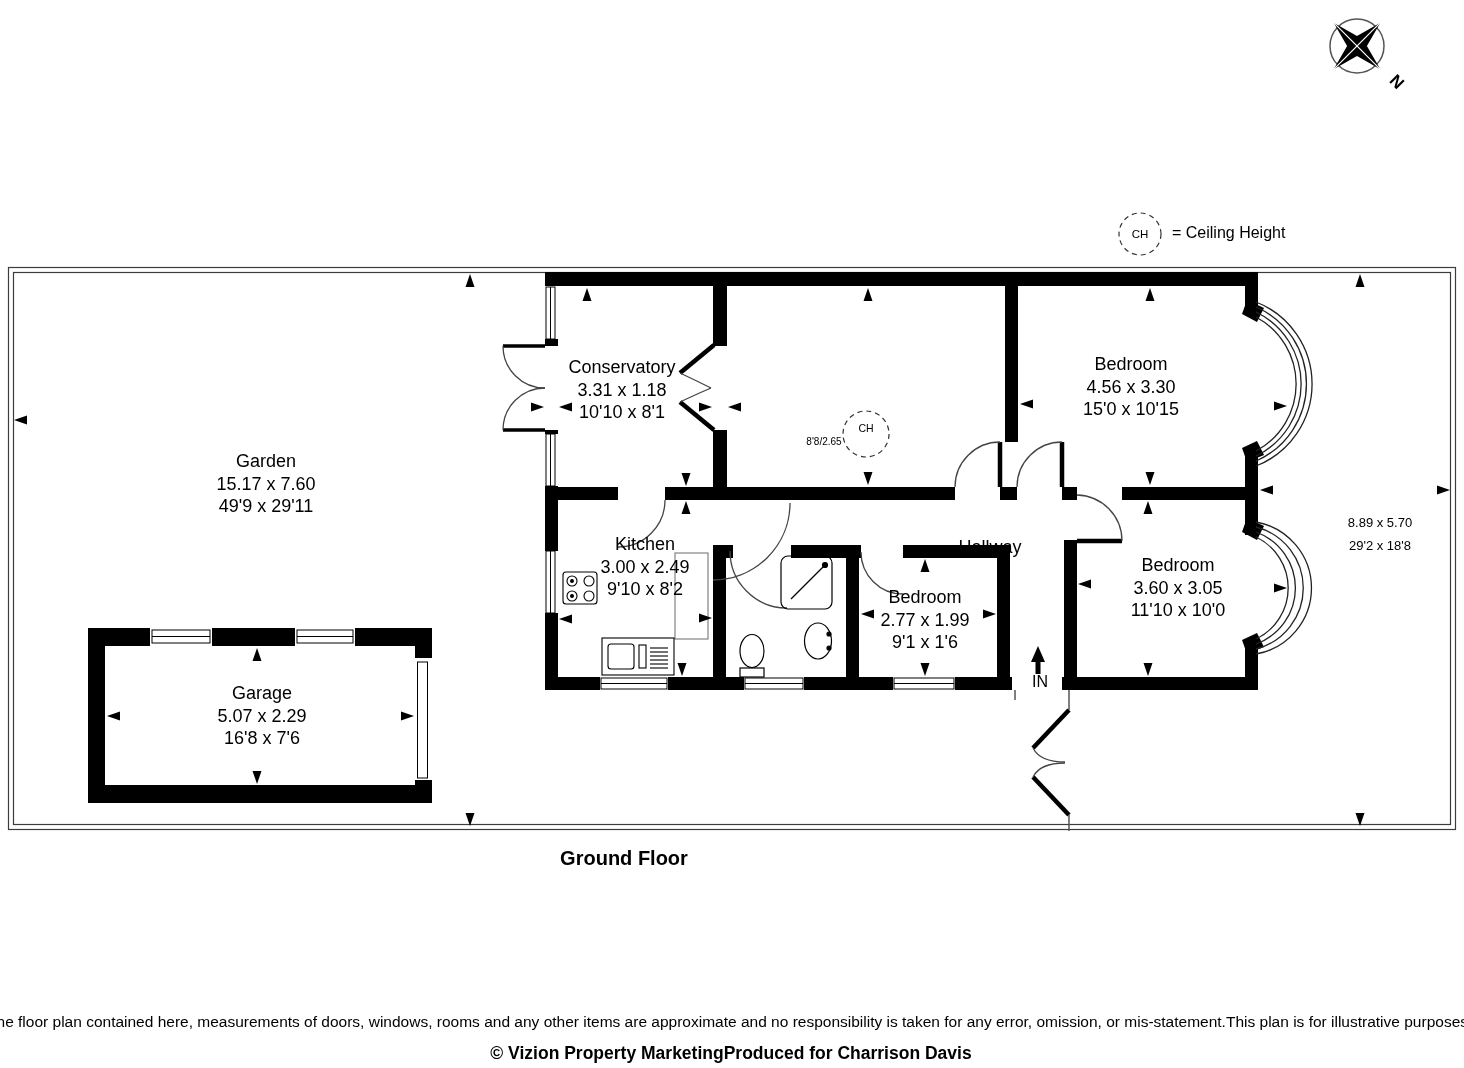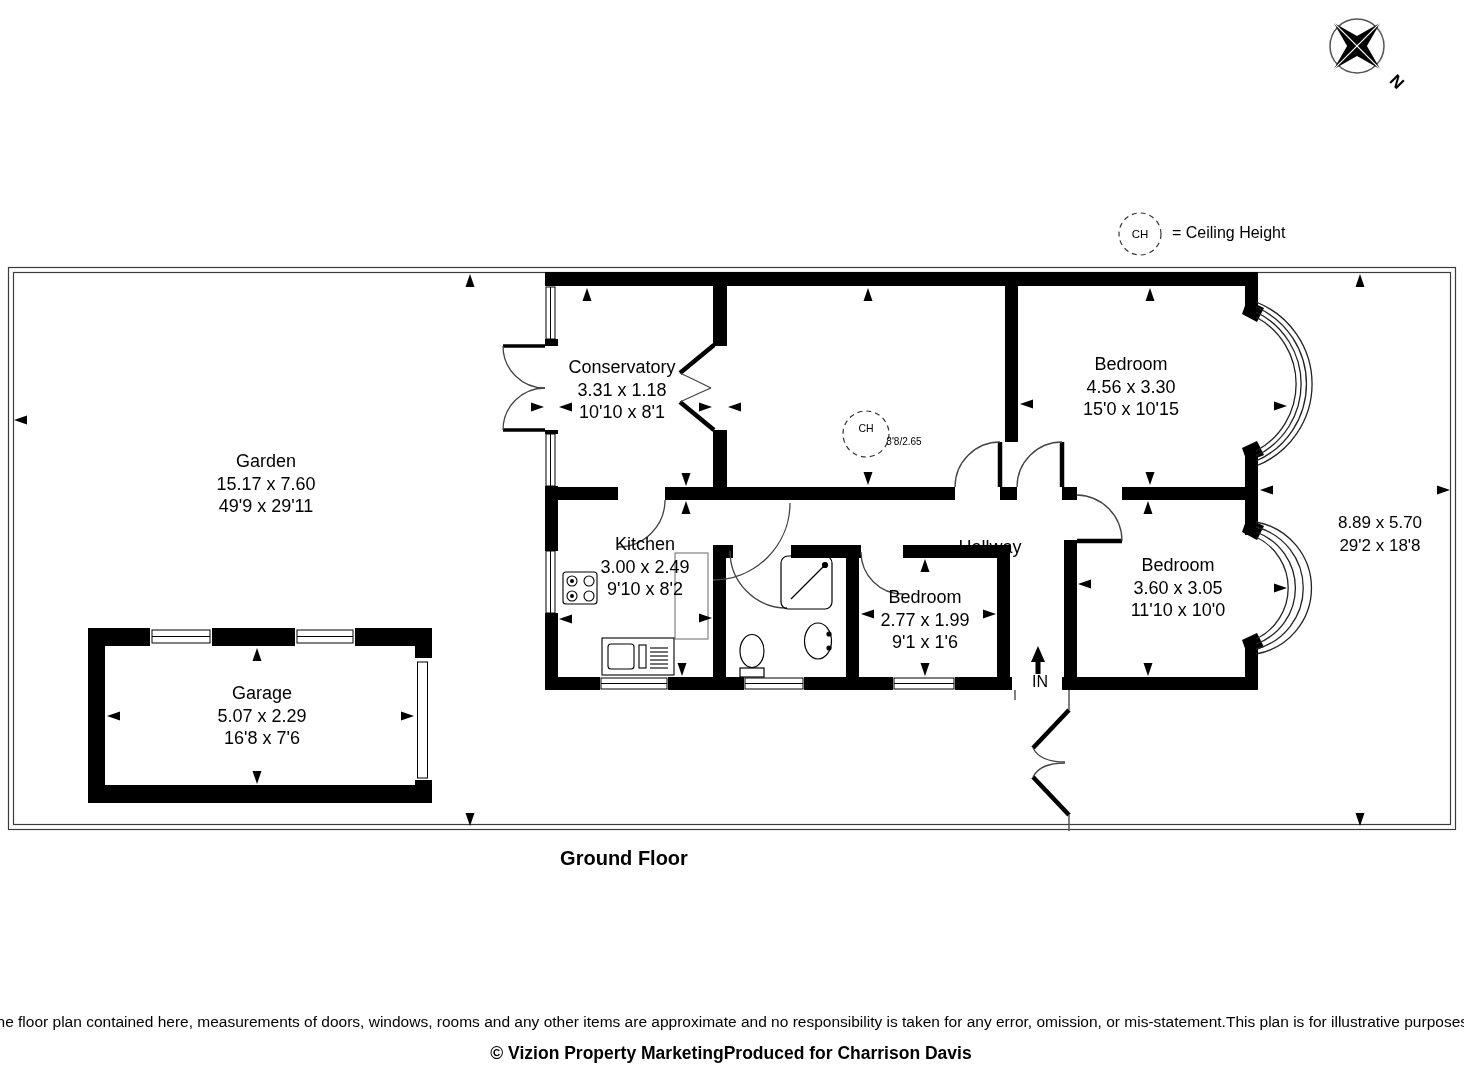--- a/index.html
+++ b/index.html
@@ -273,7 +273,7 @@
   </div>
 
   <div class="lbl ch-small" style="left:866px;top:428px">CH</div>
-  <div class="lbl ch-val" style="left:904px;top:442px">8'8/2.65</div>
+  <div class="lbl ch-val" style="left:824px;top:442px">8'8/2.65</div>
 
   <div class="lbl" style="left:1131px;top:387px">
     <span class="nm">Bedroom</span>

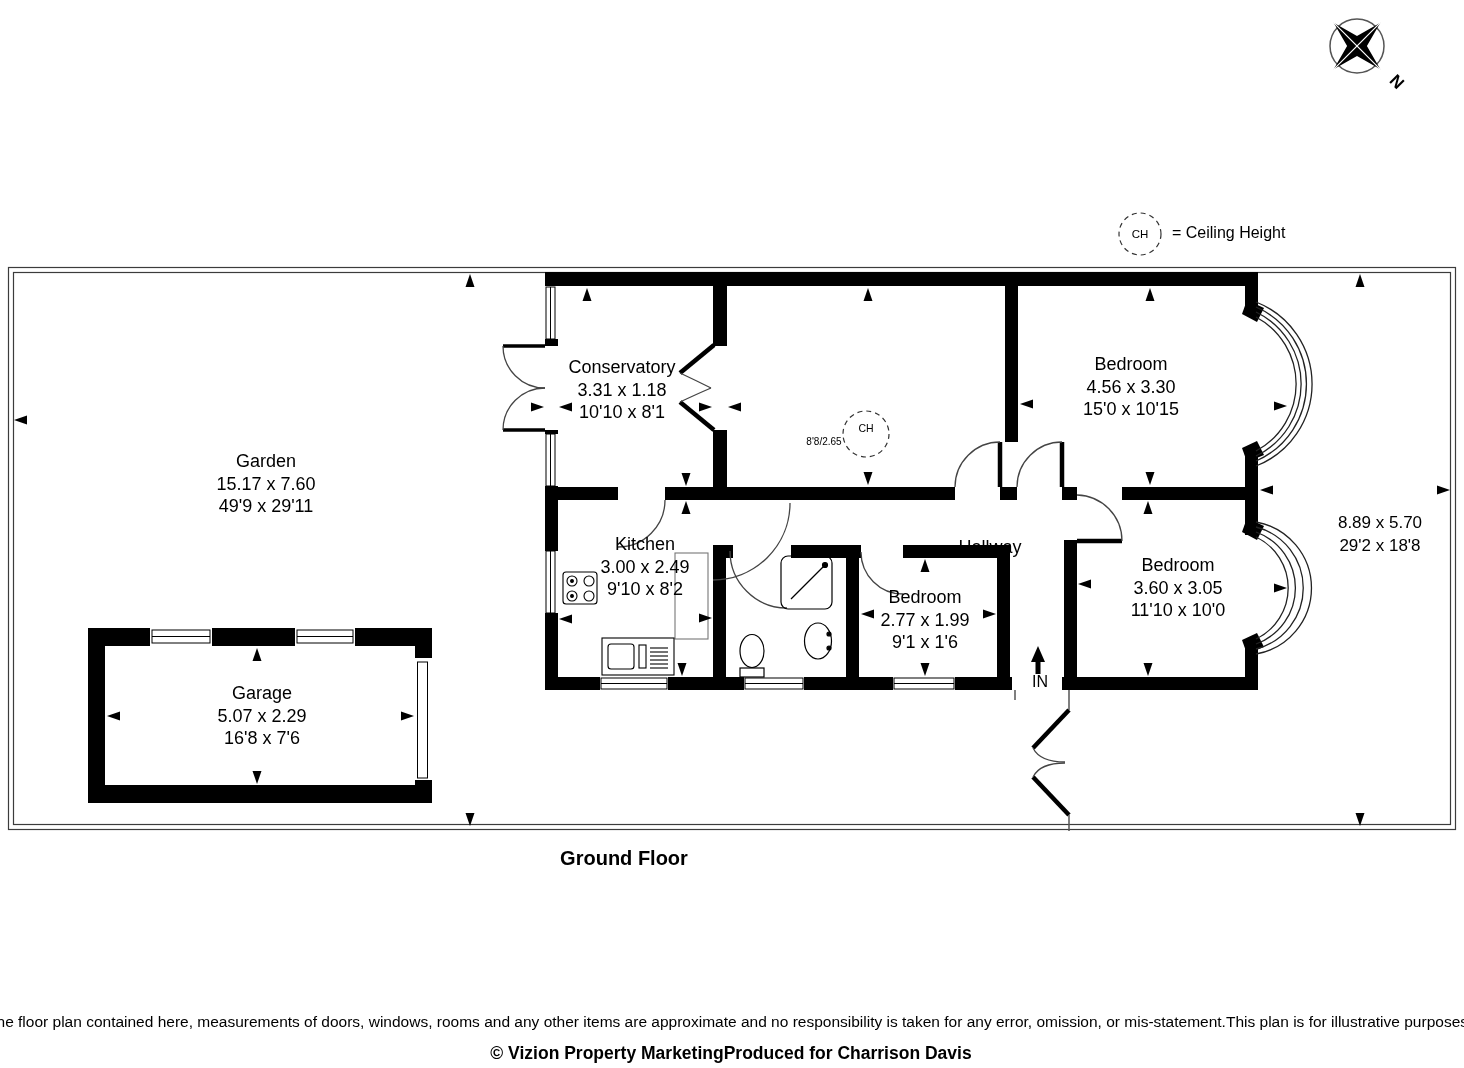--- a/index.html
+++ b/index.html
@@ -11,7 +11,7 @@
   .lbl .nm{display:block;}
   .header{position:absolute;left:731px;top:49px;transform:translate(-50%,-50%);
           font-size:25px;line-height:31px;font-weight:600;text-align:center;white-space:nowrap;}
-  .plot-dims{font-size:17px;line-height:23px;}
+  .plot-dims{font-size:13px;line-height:23px;}
   .hallway{font-size:18px;margin-top:24px;}
   .in-lbl{font-size:16px;}
   .ch-small{font-size:10.5px;line-height:13px;}

